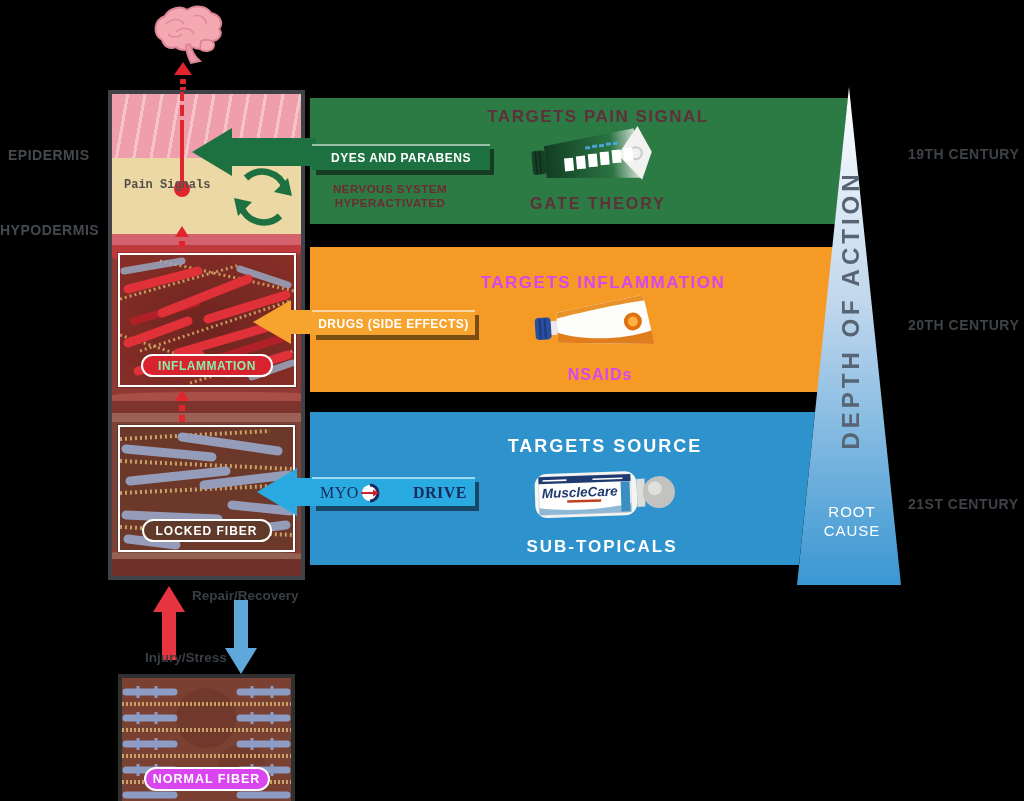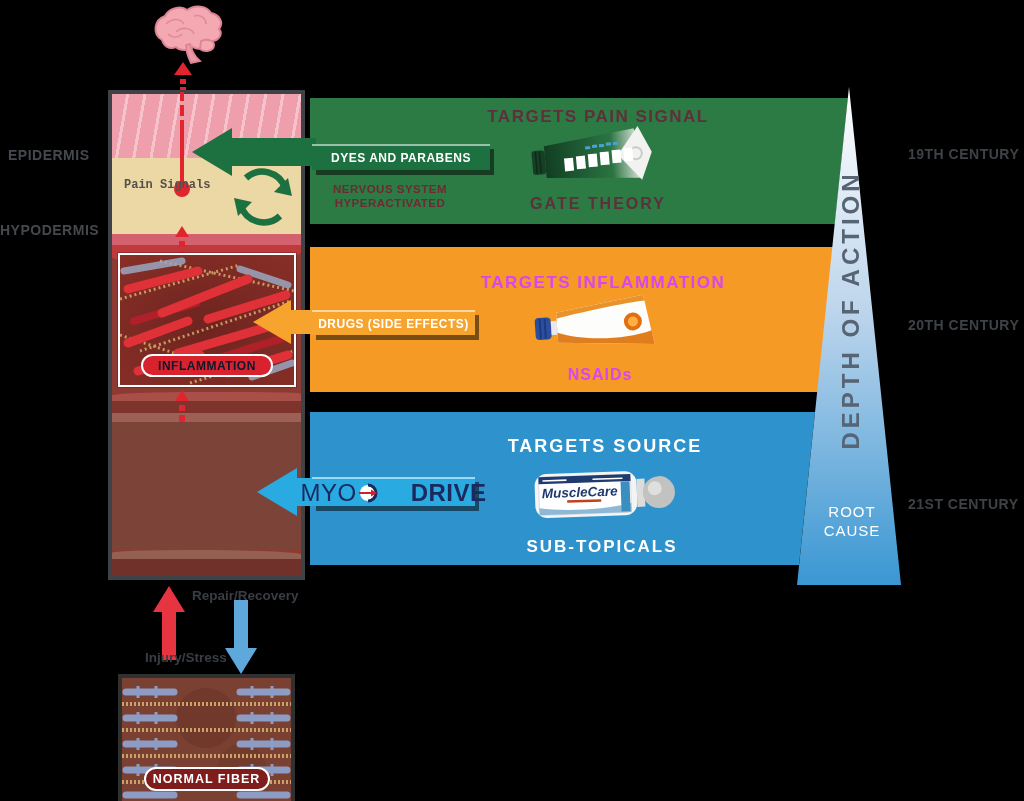--- a/index.html
+++ b/index.html
@@ -58,7 +58,7 @@
   .pill{position:absolute;left:50%;transform:translateX(-50%);
     display:flex;align-items:center;justify-content:center;
     border:2px solid #fff;border-radius:14px;font-weight:700;white-space:nowrap;}
-  .pill-inflam{bottom:8px;width:128px;height:19px;background:#d8232f;color:#0f172a;
+  .pill-inflam{bottom:8px;width:128px;height:19px;background:#d8232f;color:#86efac;
     font-size:12px;letter-spacing:.5px;}
   .pill-locked{bottom:8px;width:126px;height:19px;background:#5f3a2a;color:#fff;
     font-size:12px;letter-spacing:1px;}

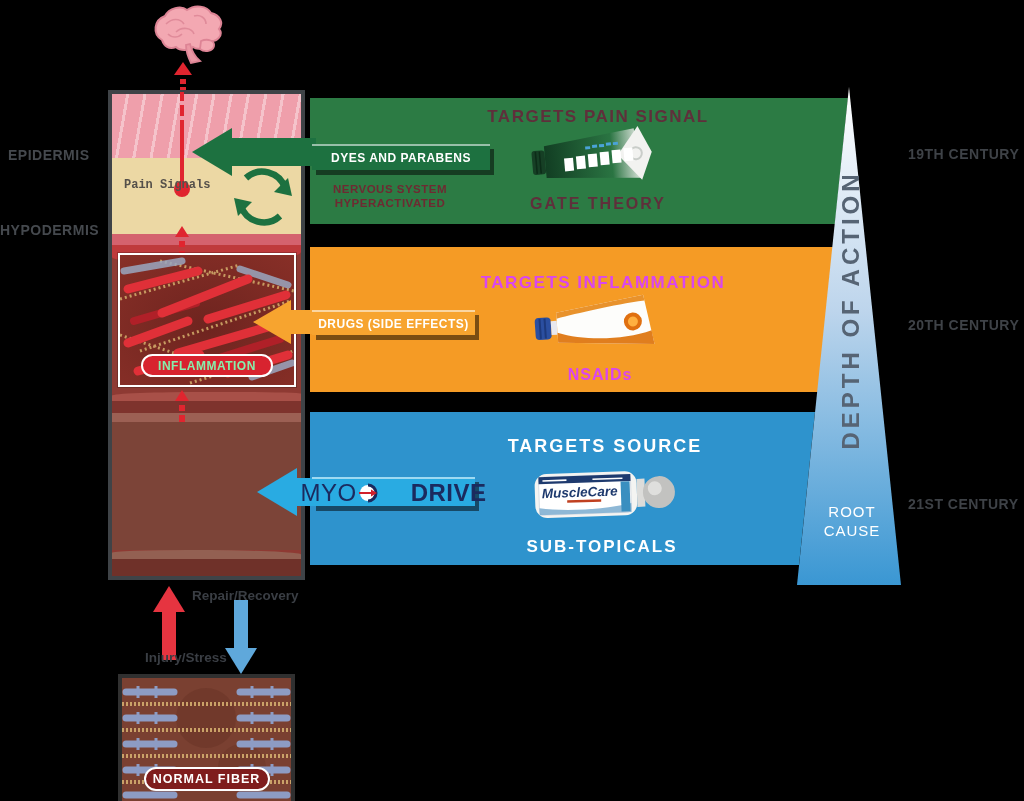--- a/index.html
+++ b/index.html
@@ -80,7 +80,7 @@
 
   
   .myo-logo{display:flex;align-items:center;justify-content:center;gap:1px;
-    font-weight:800;font-size:24px;color:#1b2a5e;}
+    font-weight:800;font-size:16px;color:#1b2a5e;font-family:Liberation Serif, serif;}
   .myo-logo .drive{letter-spacing:.5px;margin-left:32px;}
 </style>
 </head>

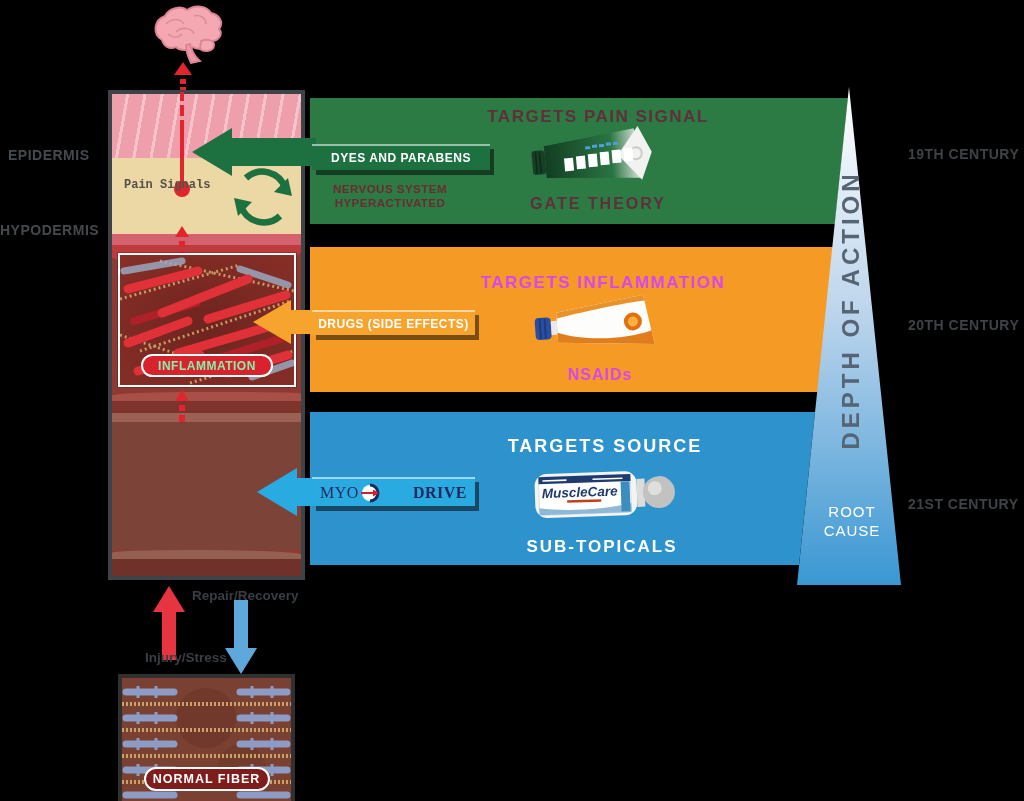--- a/index.html
+++ b/index.html
@@ -199,6 +199,28 @@
     <div class="pill pill-inflam">INFLAMMATION</div>
   </div>
 
+  <div class="fiber-box" style="left:118px;top:425px;width:173px;height:123px;">
+    <svg width="173" height="123" viewBox="0 0 173 123">
+      <rect width="173" height="123" fill="#6b382a"></rect>
+      <g stroke="#cfa768" stroke-width="4" stroke-dasharray="2 3" opacity="0.95">
+        <line x1="0" y1="34" x2="173" y2="42"></line>
+          <line x1="0" y1="66" x2="173" y2="58"></line>
+        <line x1="0" y1="100" x2="173" y2="108"></line>
+          <line x1="0" y1="12" x2="150" y2="4"></line>
+      </g>
+      <g stroke="#98a2c2" stroke-width="9" stroke-linecap="round" opacity="0.95">
+        <line x1="6" y1="22" x2="92" y2="30"></line>
+          <line x1="62" y1="10" x2="158" y2="24"></line>
+        <line x1="10" y1="54" x2="106" y2="44"></line>
+          <line x1="84" y1="58" x2="168" y2="48"></line>
+        <line x1="6" y1="88" x2="98" y2="92"></line>
+          <line x1="72" y1="110" x2="166" y2="98"></line>
+        <line x1="112" y1="78" x2="170" y2="84"></line>
+          <line x1="8" y1="112" x2="56" y2="118"></line>
+      </g>
+    </svg>
+    <div class="pill pill-locked">LOCKED FIBER</div>
+  </div>
 
   <div class="abs band-heading h-green ctr" style="left:598px;top:107px;">TARGETS PAIN SIGNAL</div>
   <svg class="abs" style="left:188px;top:124px;" width="128" height="56" viewBox="0 0 128 56">

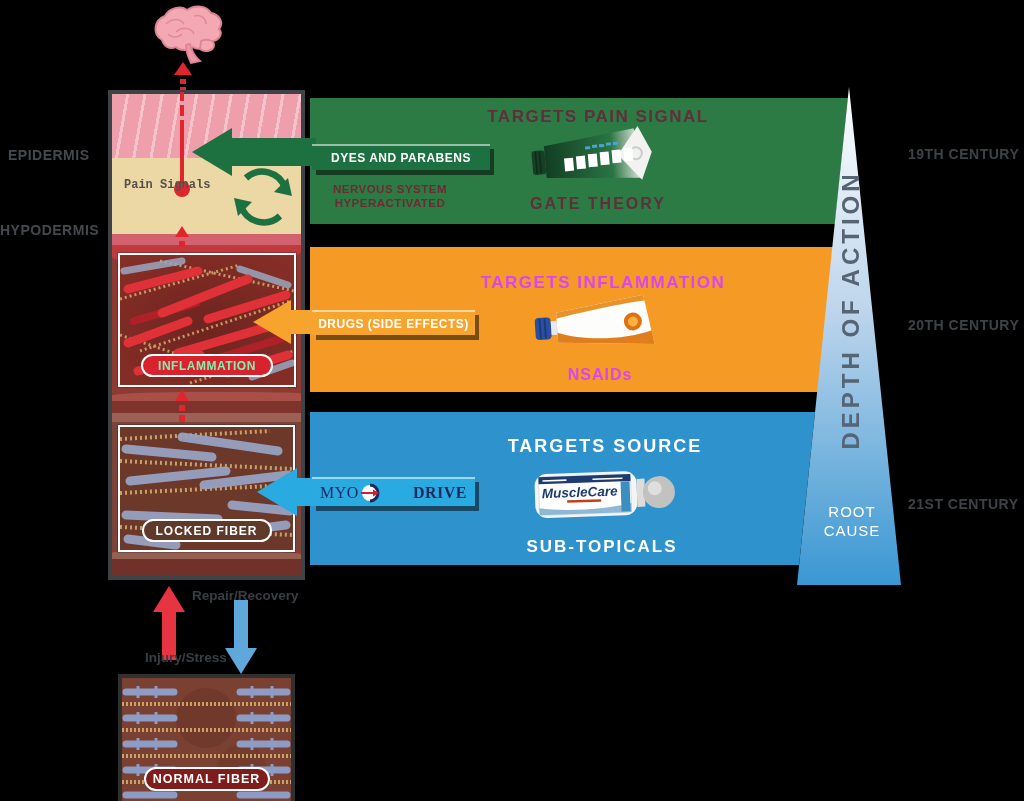--- a/index.html
+++ b/index.html
@@ -62,7 +62,7 @@
     font-size:12px;letter-spacing:.5px;}
   .pill-locked{bottom:8px;width:126px;height:19px;background:#5f3a2a;color:#fff;
     font-size:12px;letter-spacing:1px;}
-  .pill-normal{bottom:10px;width:122px;height:20px;background:#7f1d1d;color:#fff;
+  .pill-normal{bottom:10px;width:122px;height:20px;background:#d946ef;color:#fff;
     font-size:12.5px;letter-spacing:1px;}
 
   .pain-signals{color:#55504a;font-size:12px;font-weight:700;}

